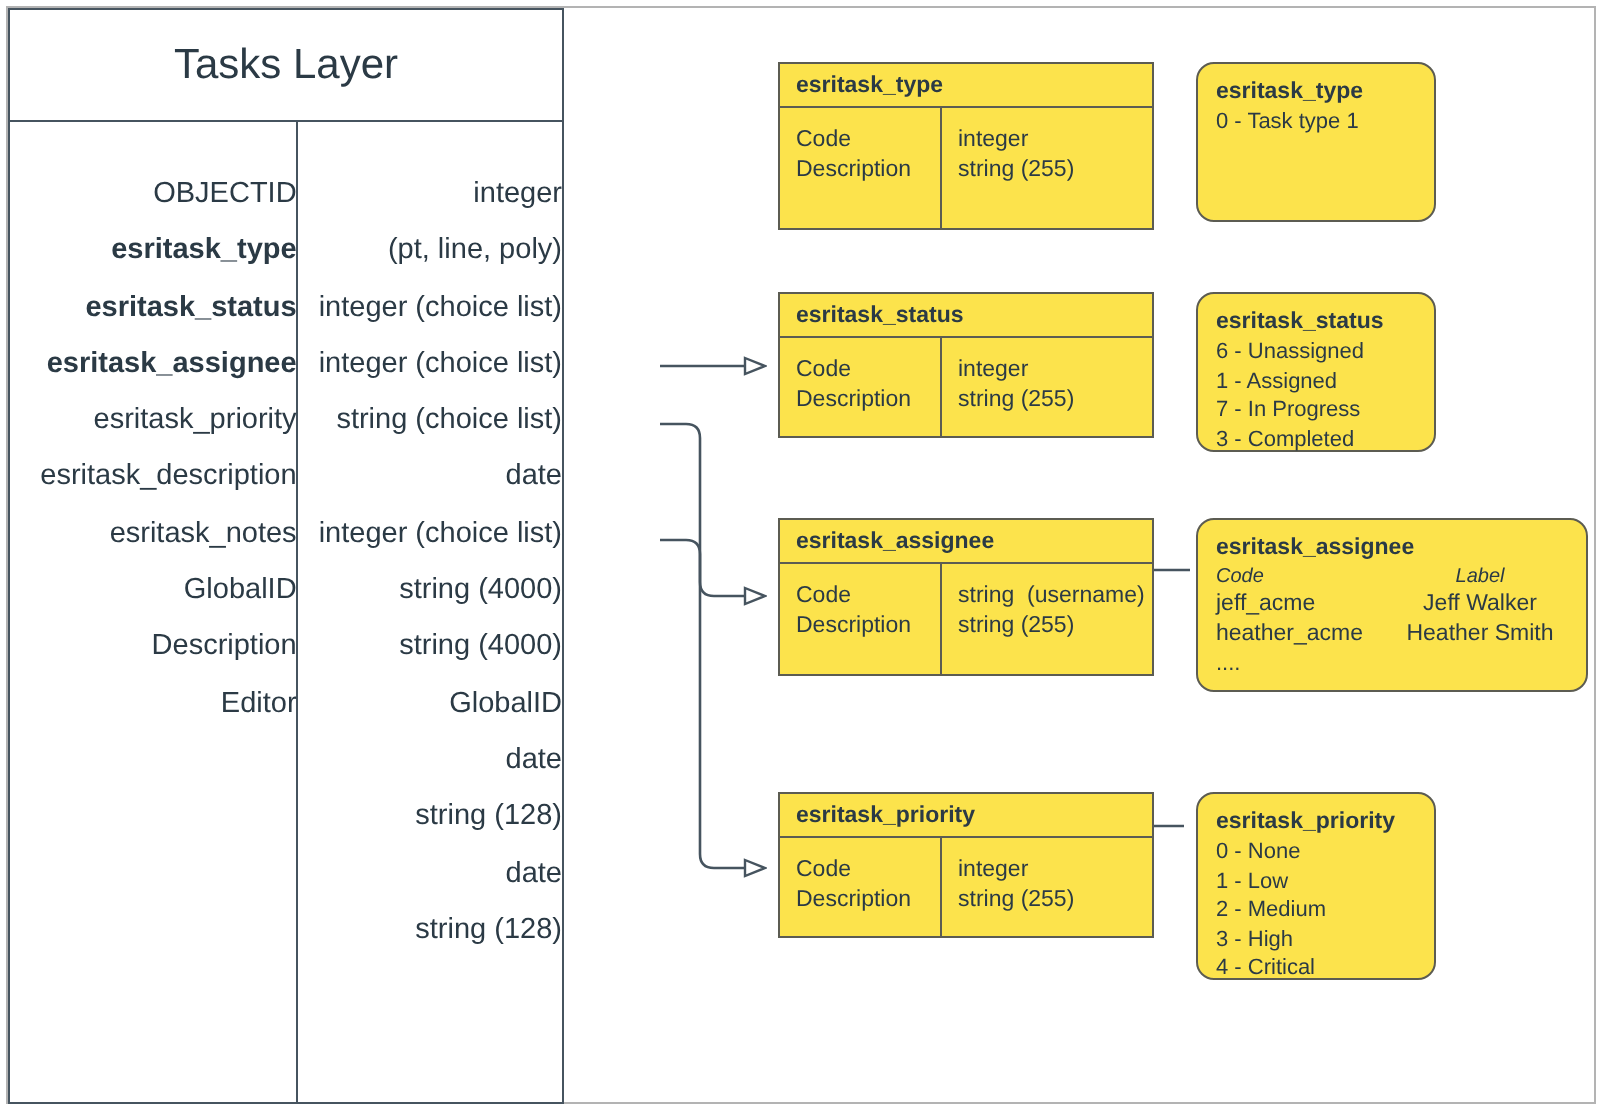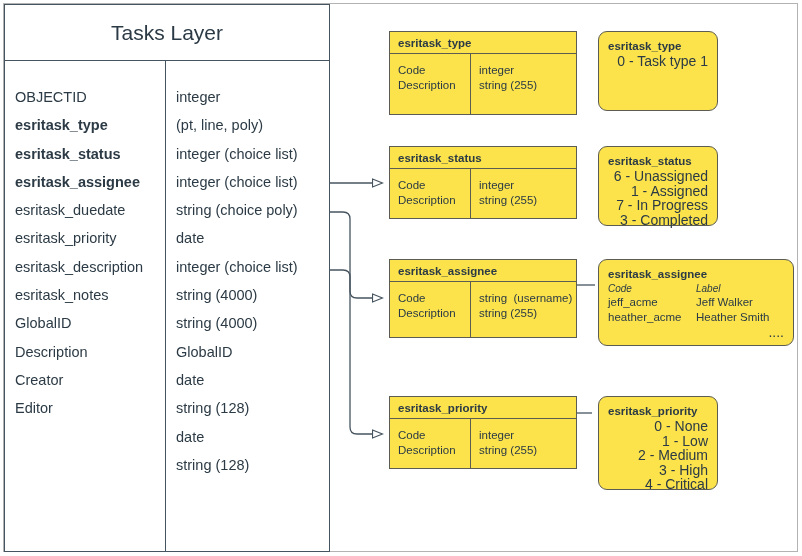--- a/index.html
+++ b/index.html
@@ -36,11 +36,12 @@
     position: absolute;
     left: 4px;
     top: 4px;
-    width: 326px;
+    width: 278px;
     height: 548px;
     box-sizing: border-box;
     border: 1.4px solid #46545f;
     background: #ffffff;
+    text-align: right;
   }
   .entity-title {
     height: 56px;

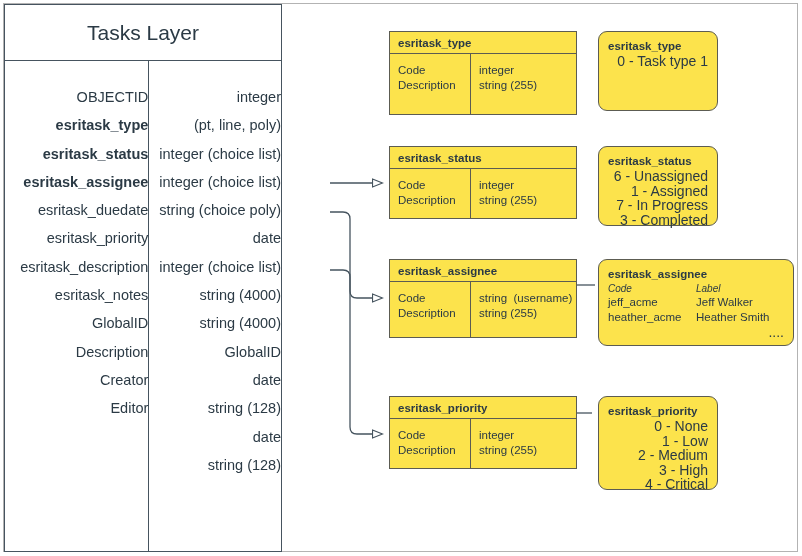--- a/index.html
+++ b/index.html
@@ -135,11 +135,10 @@
     white-space: nowrap;
   }
   .ycard-line {
-    font-size: 14px;
+    font-size: 11px;
     line-height: 14.5px;
     color: #2b3a45;
     white-space: nowrap;
-    text-align: right;
   }
   .ycard-hdr {
     display: flex;

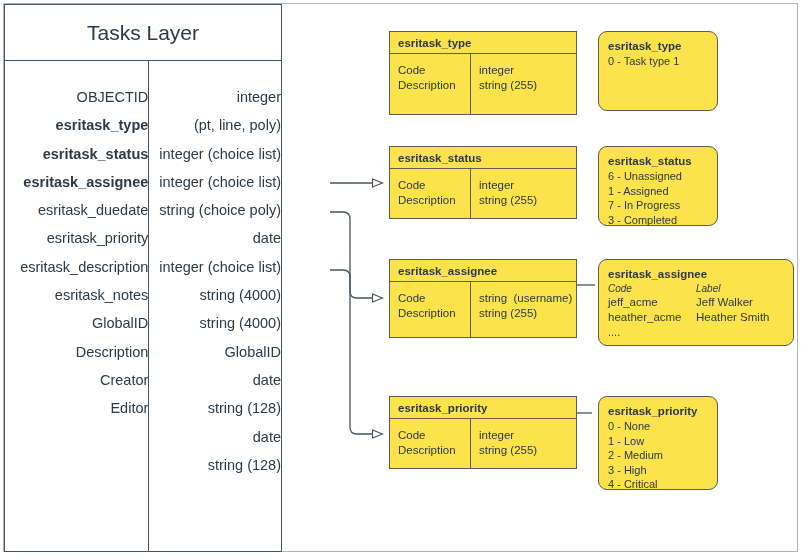--- a/index.html
+++ b/index.html
@@ -181,7 +181,6 @@
           <div class="frow bold">esritask_type</div>
           <div class="frow bold">esritask_status</div>
           <div class="frow bold">esritask_assignee</div>
-          <div class="frow">esritask_duedate</div>
           <div class="frow">esritask_priority</div>
           <div class="frow">esritask_description</div>
           <div class="frow">esritask_notes</div>

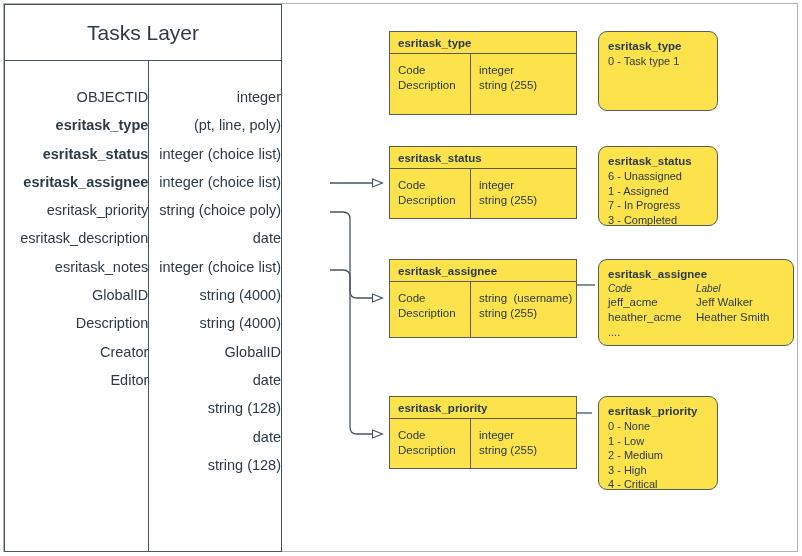--- a/index.html
+++ b/index.html
@@ -194,7 +194,7 @@
           <div class="frow">(pt, line, poly)</div>
           <div class="frow">integer (choice list)</div>
           <div class="frow">integer (choice list)</div>
-          <div class="frow">string (choice poly)</div>
+          <div class="frow">string (choice list)</div>
           <div class="frow">date</div>
           <div class="frow">integer (choice list)</div>
           <div class="frow">string (4000)</div>

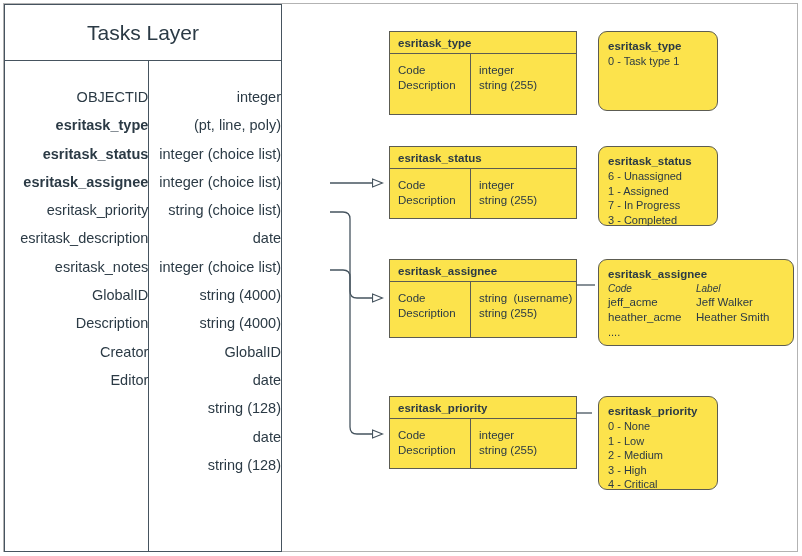--- a/index.html
+++ b/index.html
@@ -155,7 +155,7 @@
     white-space: nowrap;
   }
   .cc1 { width: 88px; }
-  .cc2 { flex: 1; }
+  .cc2 { flex: 1; text-align: center; }
 
   
   .conn {

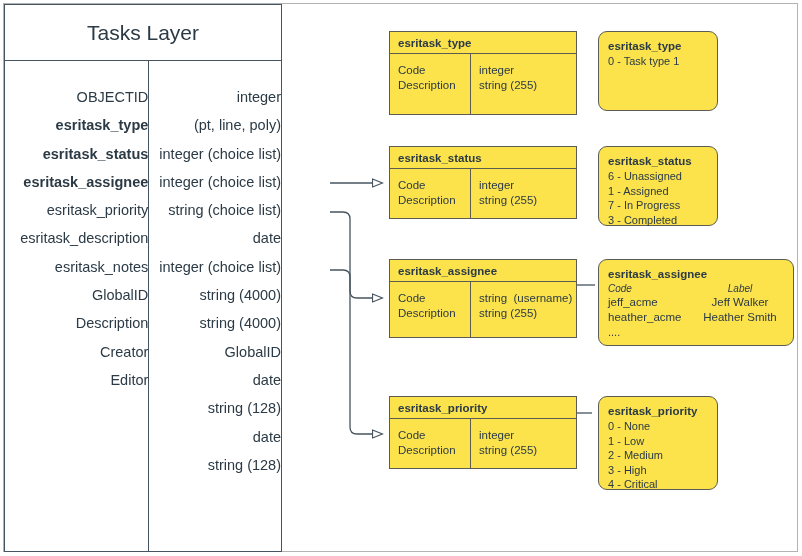--- a/index.html
+++ b/index.html
@@ -186,7 +186,6 @@
           <div class="frow">esritask_notes</div>
           <div class="frow">GlobalID</div>
           <div class="frow">Description</div>
-          <div class="frow">Creator</div>
           <div class="frow">Editor</div>
         </div>
       <div class="col-types" id="col-types">

